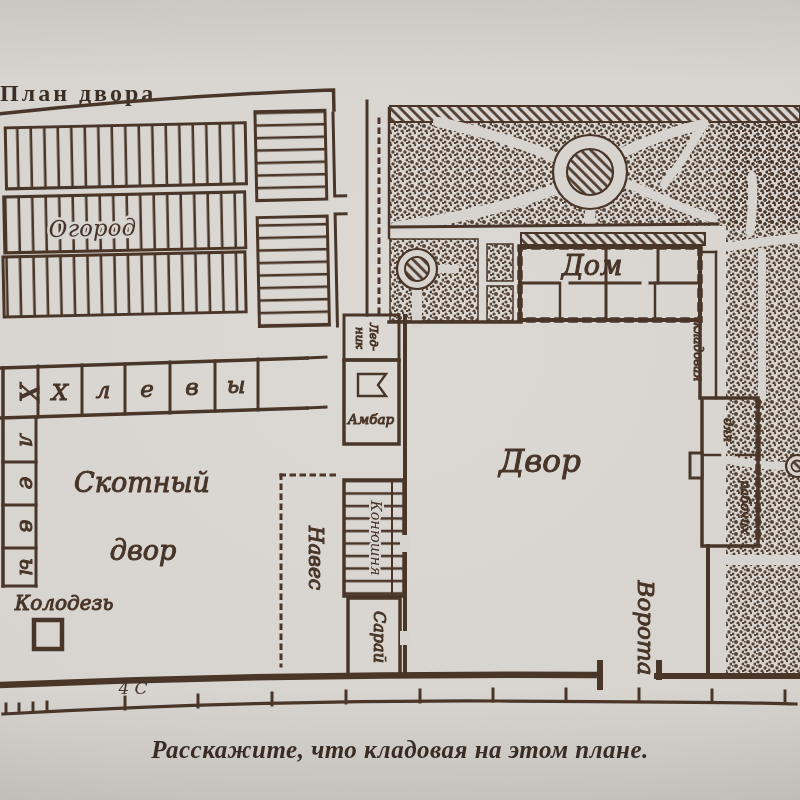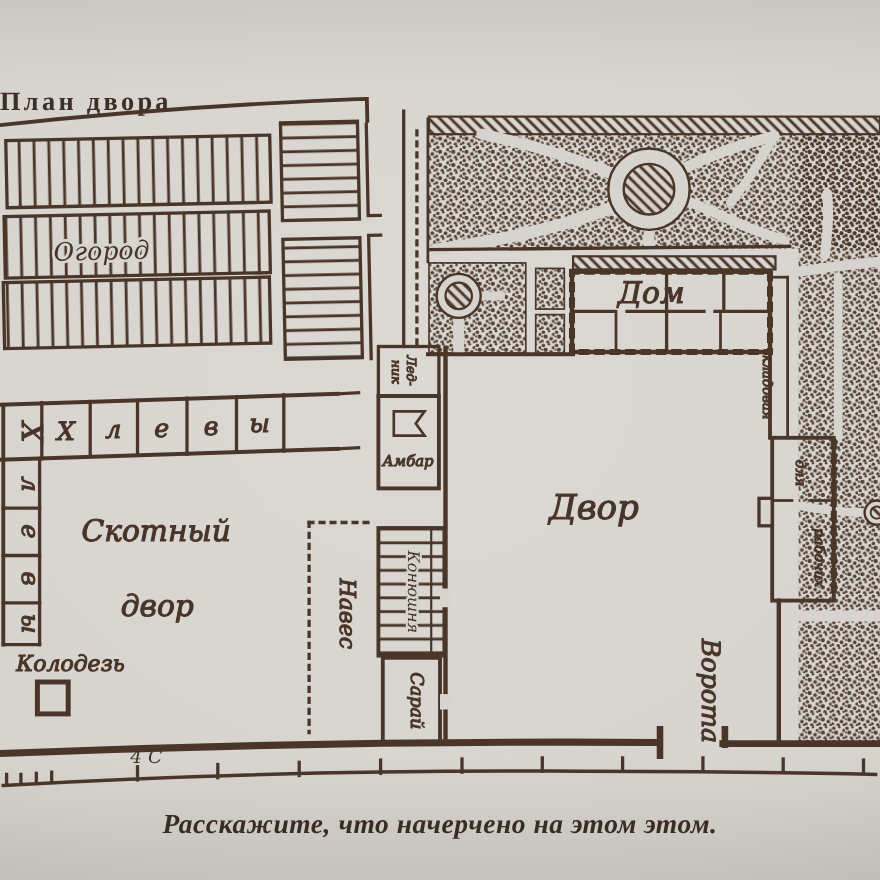--- a/index.html
+++ b/index.html
@@ -245,7 +245,7 @@
     </g>
   </svg>
 
-  <div id="caption">Расскажите, что начерчено на этом этом.</div>
+  <div id="caption">Расскажите, что кладовая на этом плане.</div>
 </div>
 
 </body></html>

